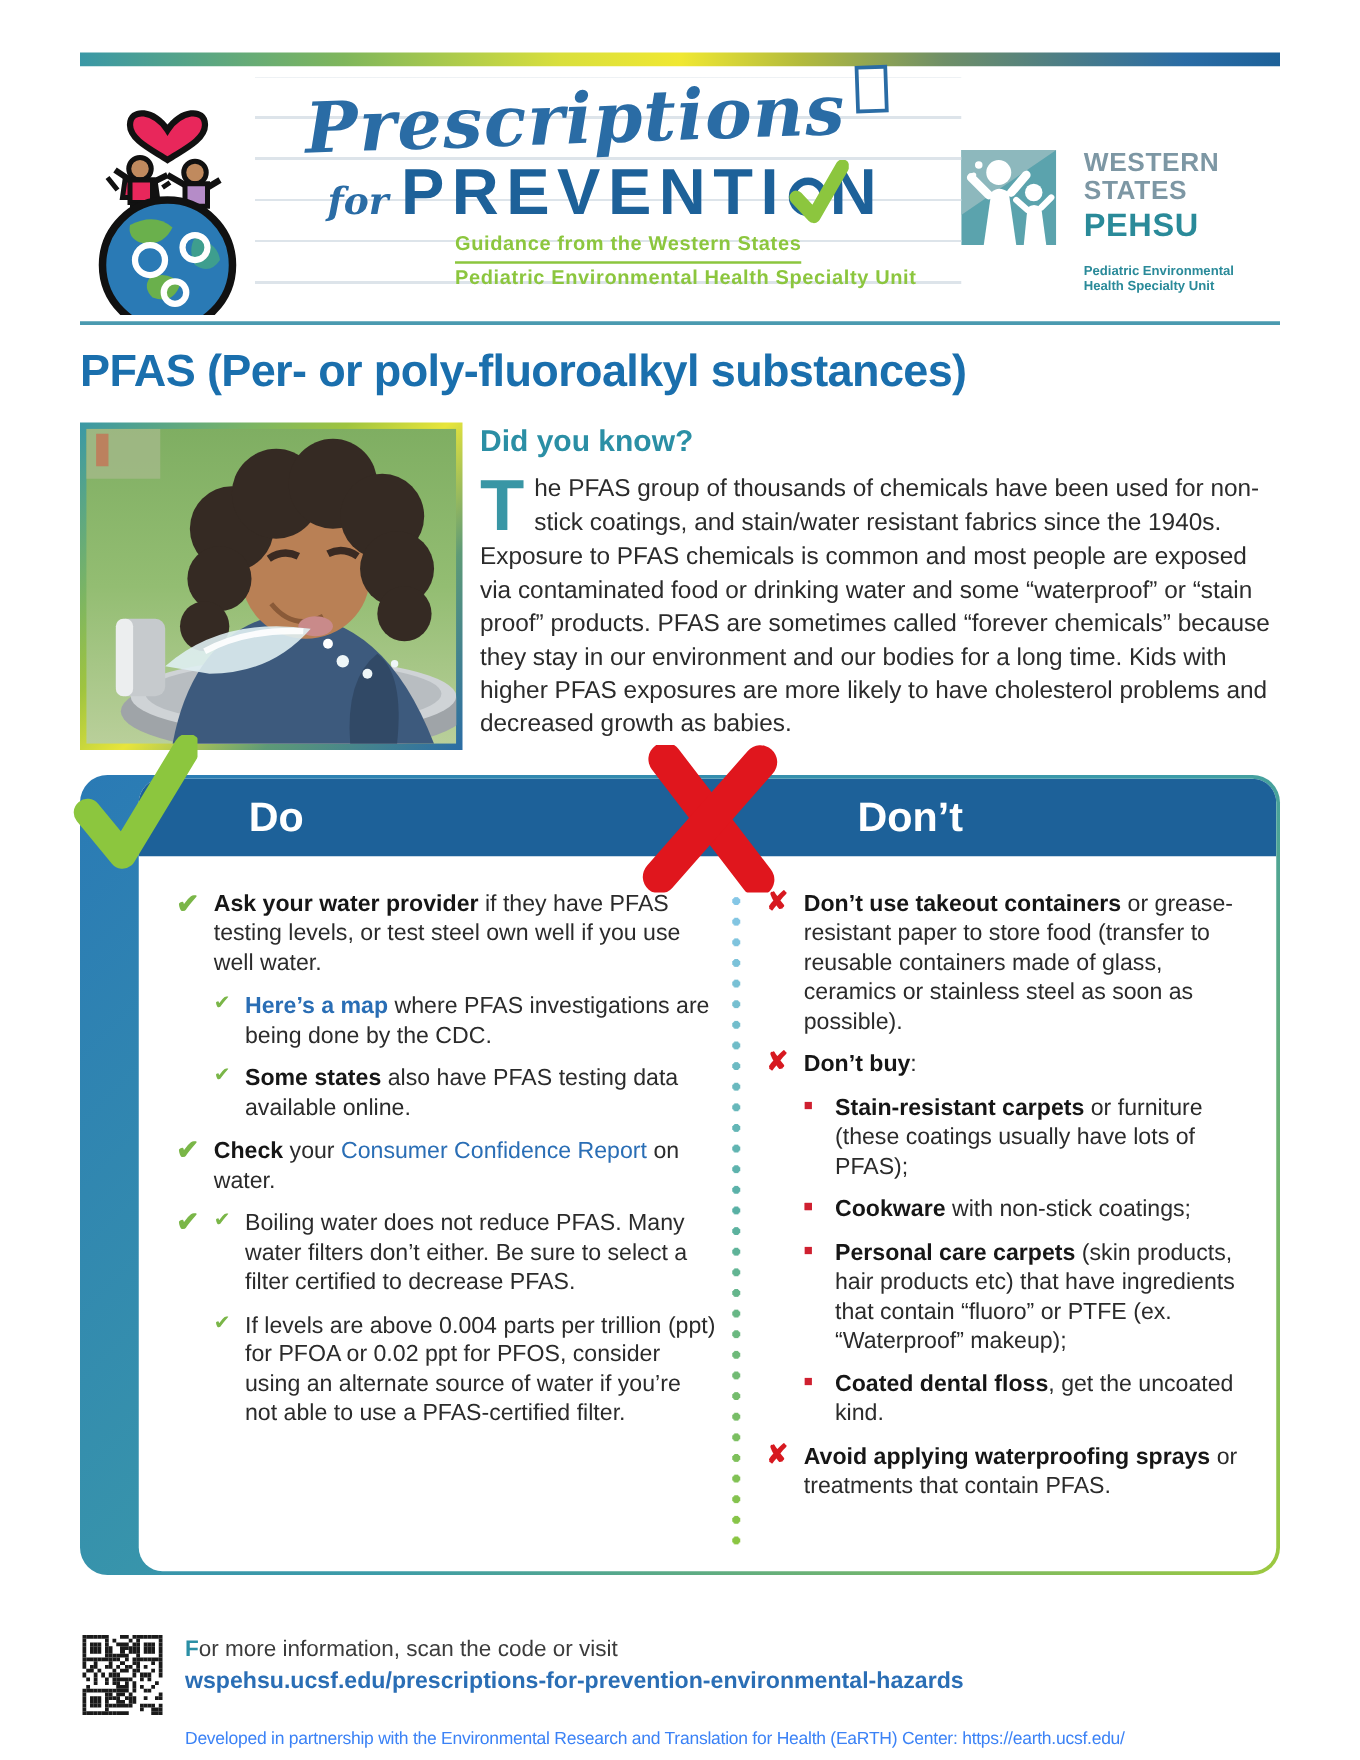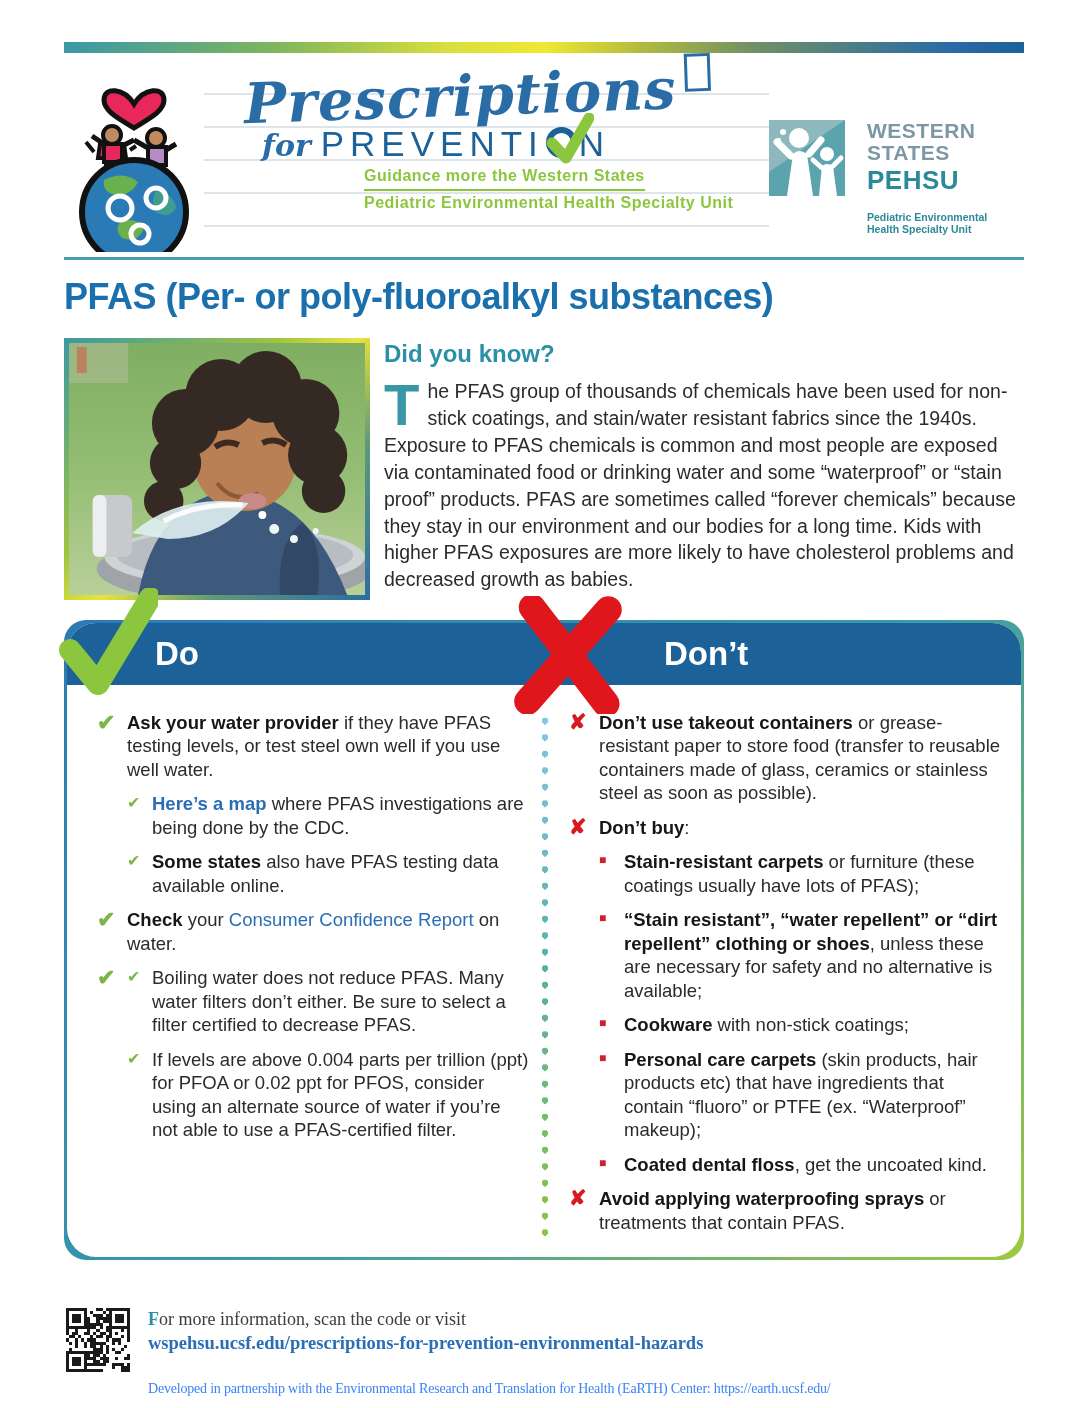--- a/index.html
+++ b/index.html
@@ -31,7 +31,7 @@
   .checkbox-glyph { display:inline-block; width:26px; height:38px; border:3px solid #2a6ca5; position:relative; top:-16px; margin-left:8px; }
   .logo-line2 { margin:2px 0 0 18px; white-space:nowrap; }
   .logo-for { font-family:"DejaVu Serif", serif; font-style:italic; font-weight:bold; color:#2a6ca5; font-size:30px; margin-right:10px; }
-  .logo-prevention { font-weight:normal; color:#1d6199; font-size:35px; letter-spacing:6px; }
+  .logo-prevention { font-weight:bold; color:#1d6199; font-size:52px; letter-spacing:6px; }
   .prevention-o { display:inline-block; width:31px; height:31px; border:6px solid #1d6199; border-radius:50%; position:relative; top:2px; margin:0 2px; }
   .prevention-o svg { position:absolute; left:-8px; top:-20px; }
   .tagline { margin-left:120px; color:#8cc63e; font-weight:bold; font-size:16px; line-height:1.55; letter-spacing:.5px; }

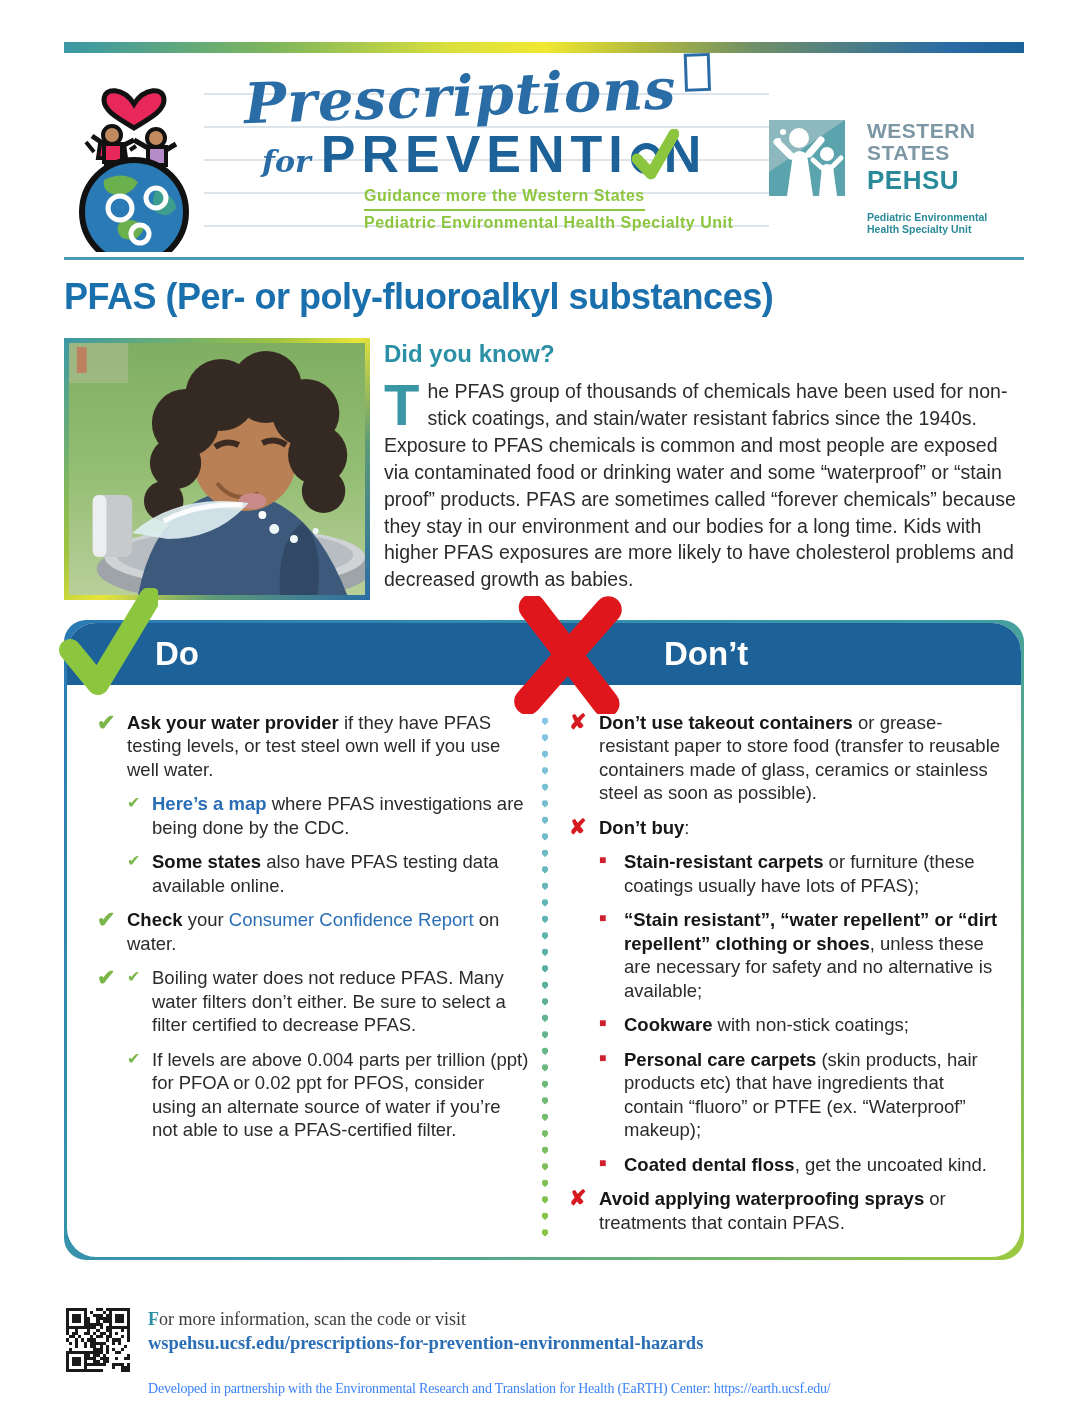--- a/index.html
+++ b/index.html
@@ -147,7 +147,7 @@
               </svg></span><span>N</span></span>
       </div>
       <div class="tagline">
-        <span class="t1">Guidance more the Western States</span><br>
+        <span class="t1">Guidance from the Western States</span><br>
         <span class="t2">Pediatric Environmental Health Specialty Unit</span>
       </div>
     </div>

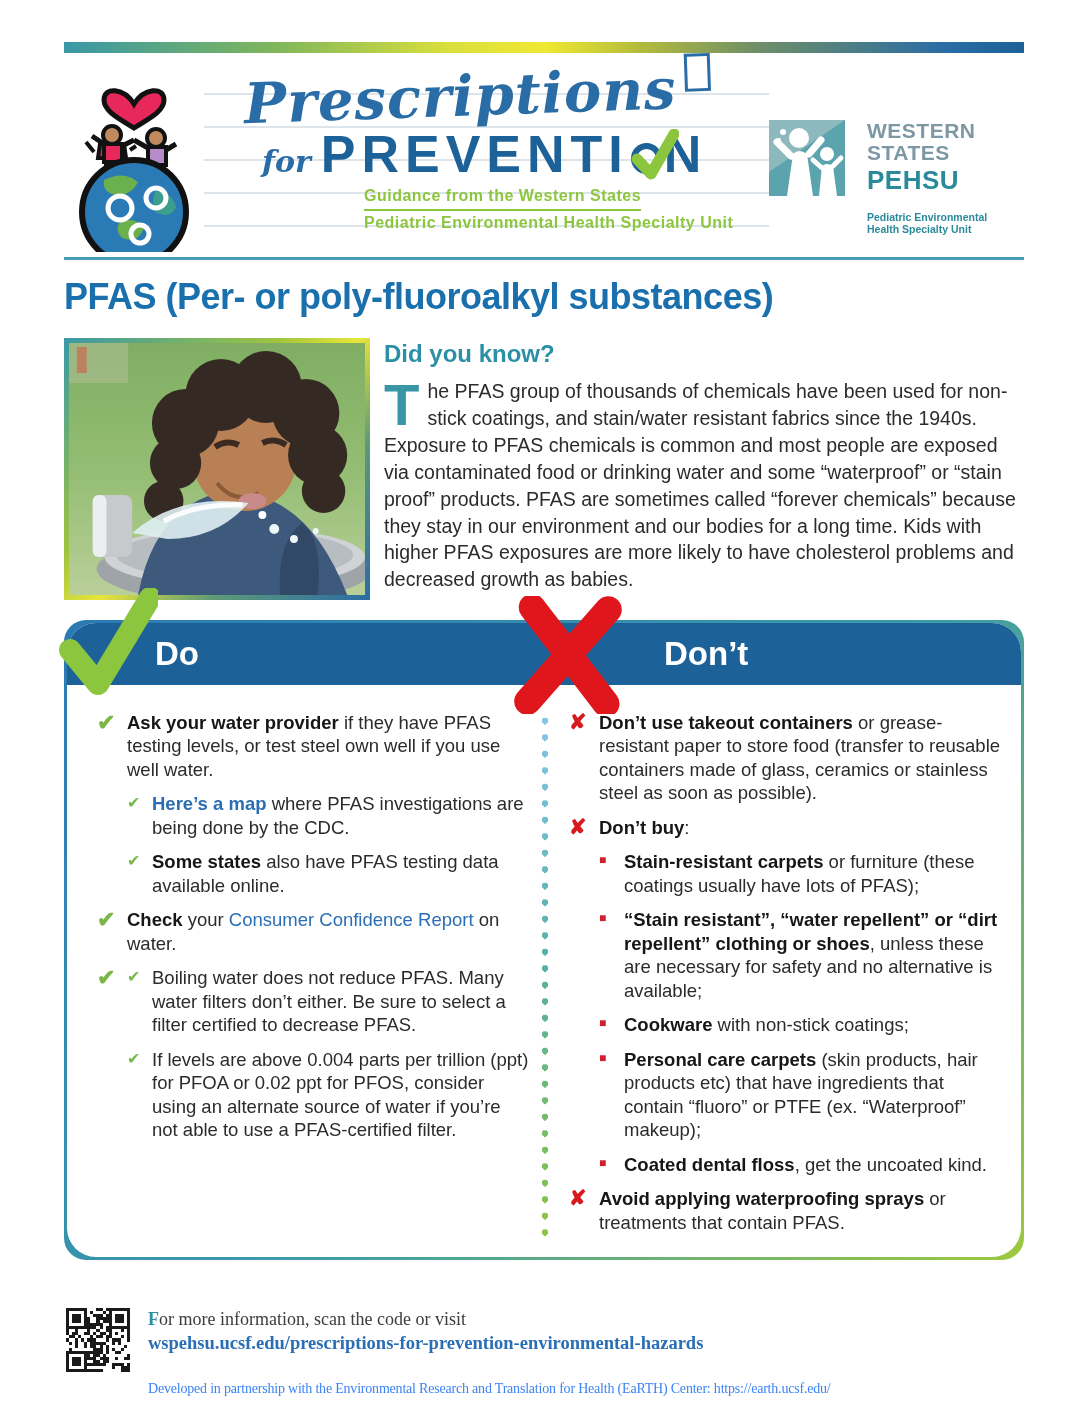--- a/index.html
+++ b/index.html
@@ -65,7 +65,7 @@
     background:linear-gradient(135deg,#2a7ab5 0%,#3c9ca8 55%,#9dc93f 100%);
     padding:3px; border-radius:22px;
   }
-  .card-inner { background:#fff; border-radius:29px; overflow:hidden; }
+  .card-inner { background:#fff; border-radius:19px; overflow:hidden;margin-left:44px; }
   .card-header { height:62px; background:#1d6199; display:flex; }
   .card-header .half { width:50%; display:flex; align-items:center; }
   .do-title { color:#fff; font-size:33px; font-weight:bold; margin-left:88px; }

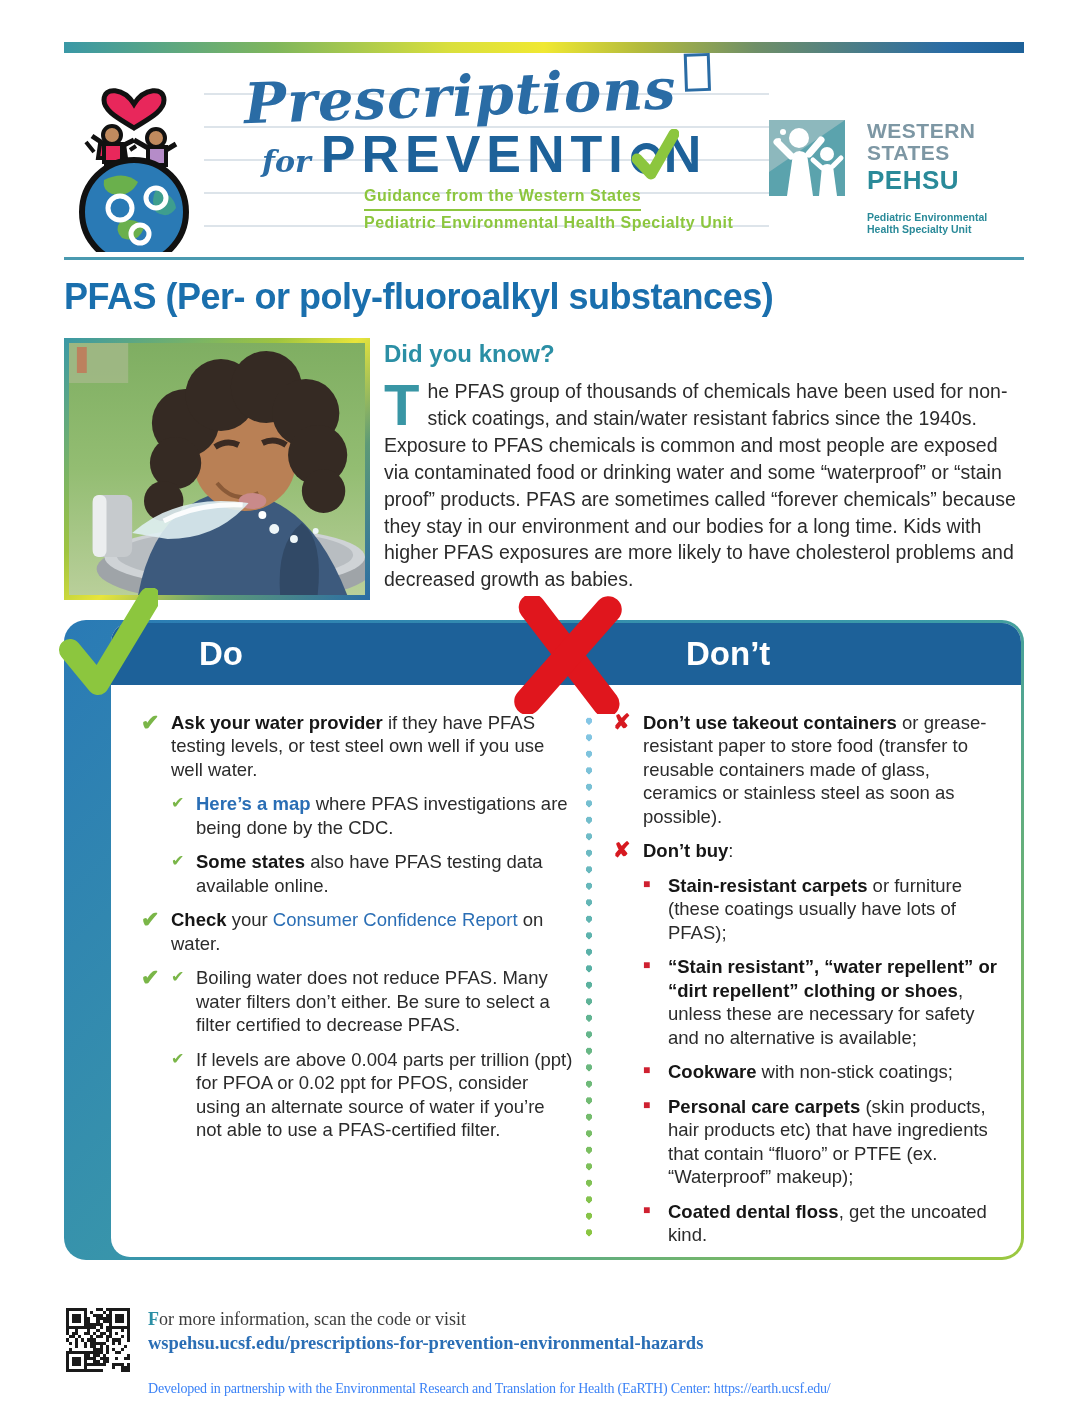--- a/index.html
+++ b/index.html
@@ -262,7 +262,7 @@
             <div class="item level-1 bullet-x"><span class="bullet">✘</span><span><span class="seg-bold">Don’t use takeout containers</span><span> or grease-resistant paper to store food (transfer to reusable containers made of glass, ceramics or stainless steel as soon as possible).</span></span></div>
             <div class="item level-1 bullet-x"><span class="bullet">✘</span><span><span class="seg-bold">Don’t buy</span><span>:</span></span></div>
             <div class="item level-2 bullet-square"><span class="bullet">■</span><span><span class="seg-bold">Stain-resistant carpets</span><span> or furniture (these coatings usually have lots of PFAS);</span></span></div>
-            <div class="item level-2 bullet-square"><span class="bullet">■</span><span><span class="seg-bold">“Stain resistant”, “water repellent” or “dirt repellent” clothing or shoes</span><span>, unless these are necessary for safety and no alternative is available;</span></span></div>
+            <div class="item level-2 bullet-square"><span class="bullet">■</span></div>
             <div class="item level-2 bullet-square"><span class="bullet">■</span><span><span class="seg-bold">Cookware</span><span> with non-stick coatings;</span></span></div>
             <div class="item level-2 bullet-square"><span class="bullet">■</span><span><span class="seg-bold">Personal care carpets</span><span> (skin products, hair products etc) that have ingredients that contain “fluoro” or PTFE (ex. “Waterproof” makeup);</span></span></div>
             <div class="item level-2 bullet-square"><span class="bullet">■</span><span><span class="seg-bold">Coated dental floss</span><span>, get the uncoated kind.</span></span></div>

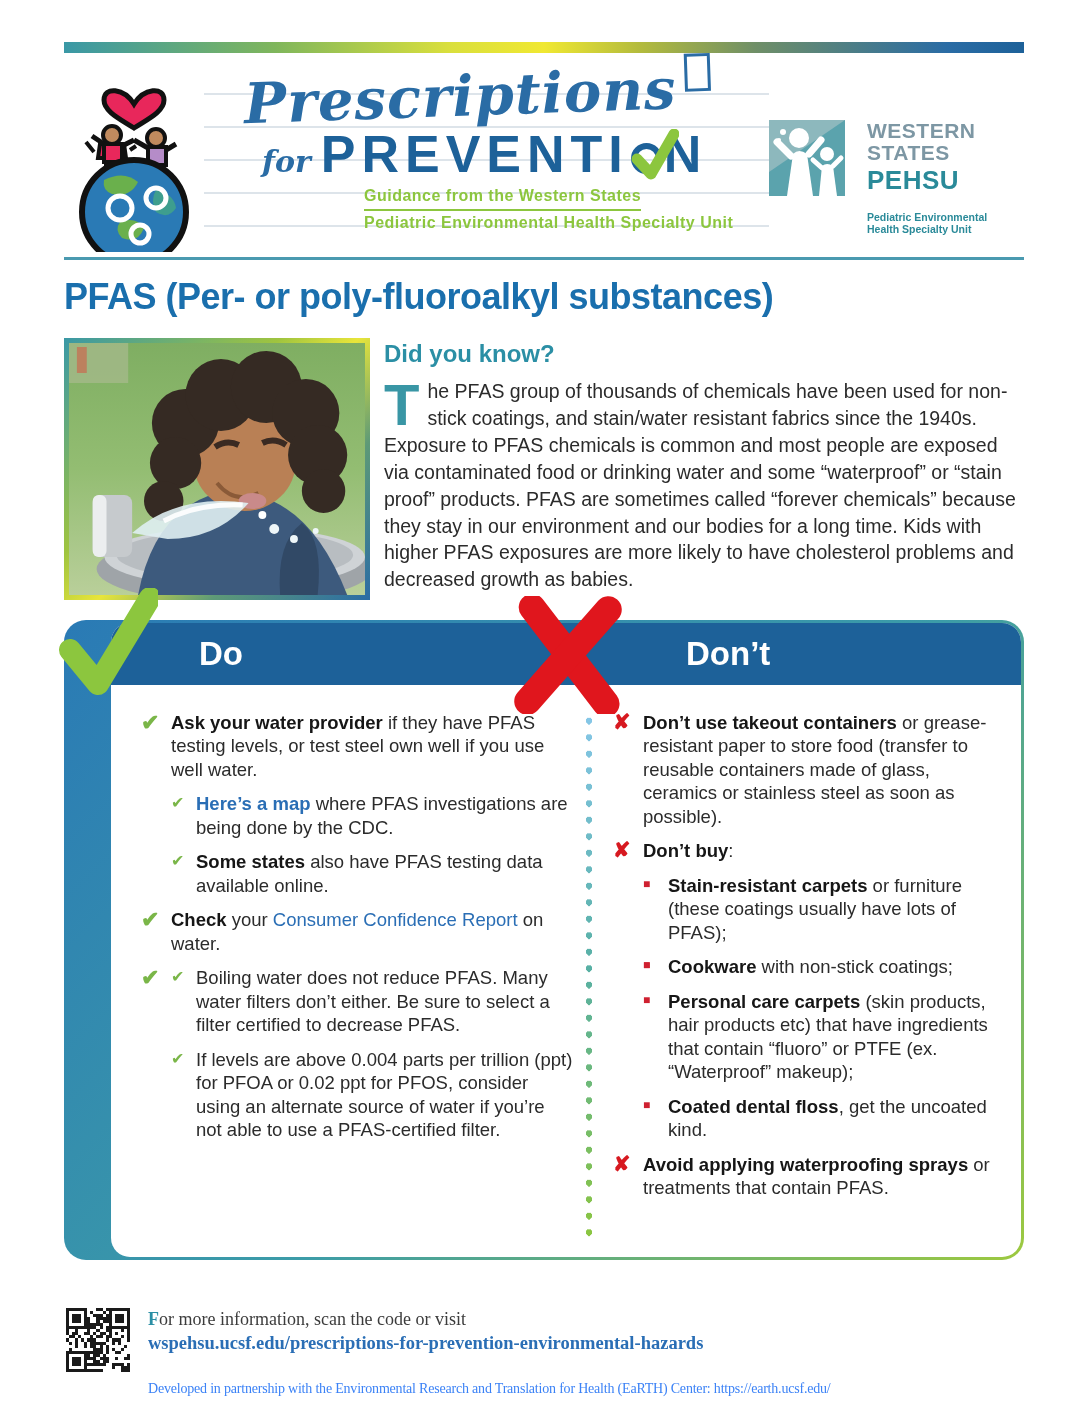--- a/index.html
+++ b/index.html
@@ -101,7 +101,7 @@
   .footer { position:absolute; left:64px; top:1306px; width:960px; display:flex; }
   .qr { flex:none; width:68px; height:68px; background:#fff; display:grid; grid-template-columns:repeat(21,1fr); grid-template-rows:repeat(21,1fr); border:2px solid #fff; }
   .qr div.qr-dark { background:#1a1a1a; }
-  .footer-text { padding-left:16px; padding-top:3px;font-family:Liberation Serif, serif; }
+  .footer-text { padding-left:16px; padding-top:3px; }
   .info-line { font-size:18px; color:#3c3c3c; }
   .info-line::first-letter { color:#2b8fa5; font-weight:bold; }
   .footer-link { font-size:18.5px; font-weight:bold; color:#2a6eb5; margin-top:3px; cursor:pointer; }

